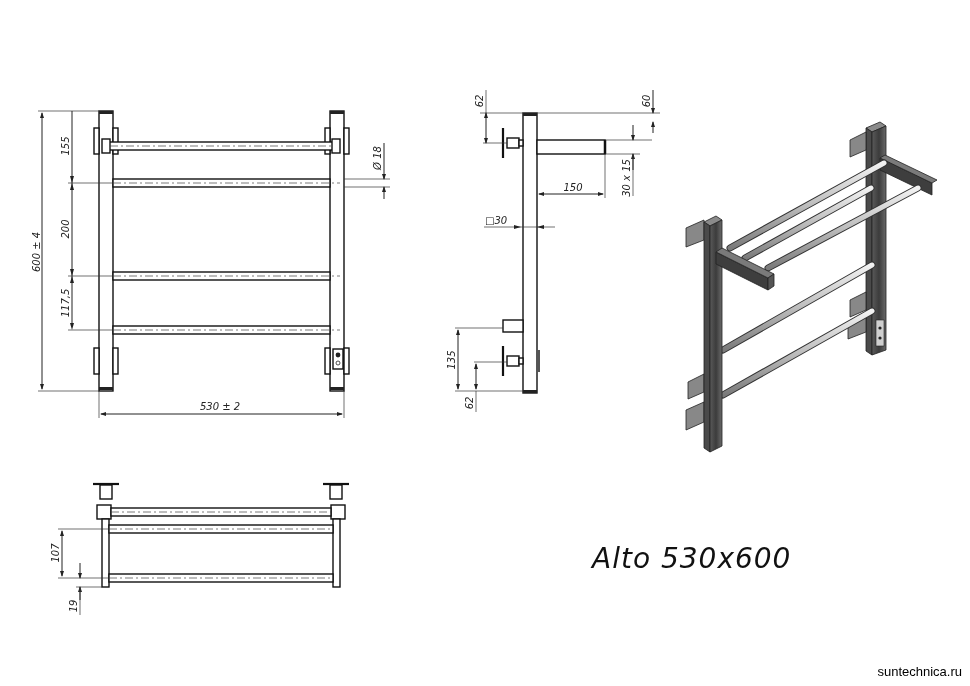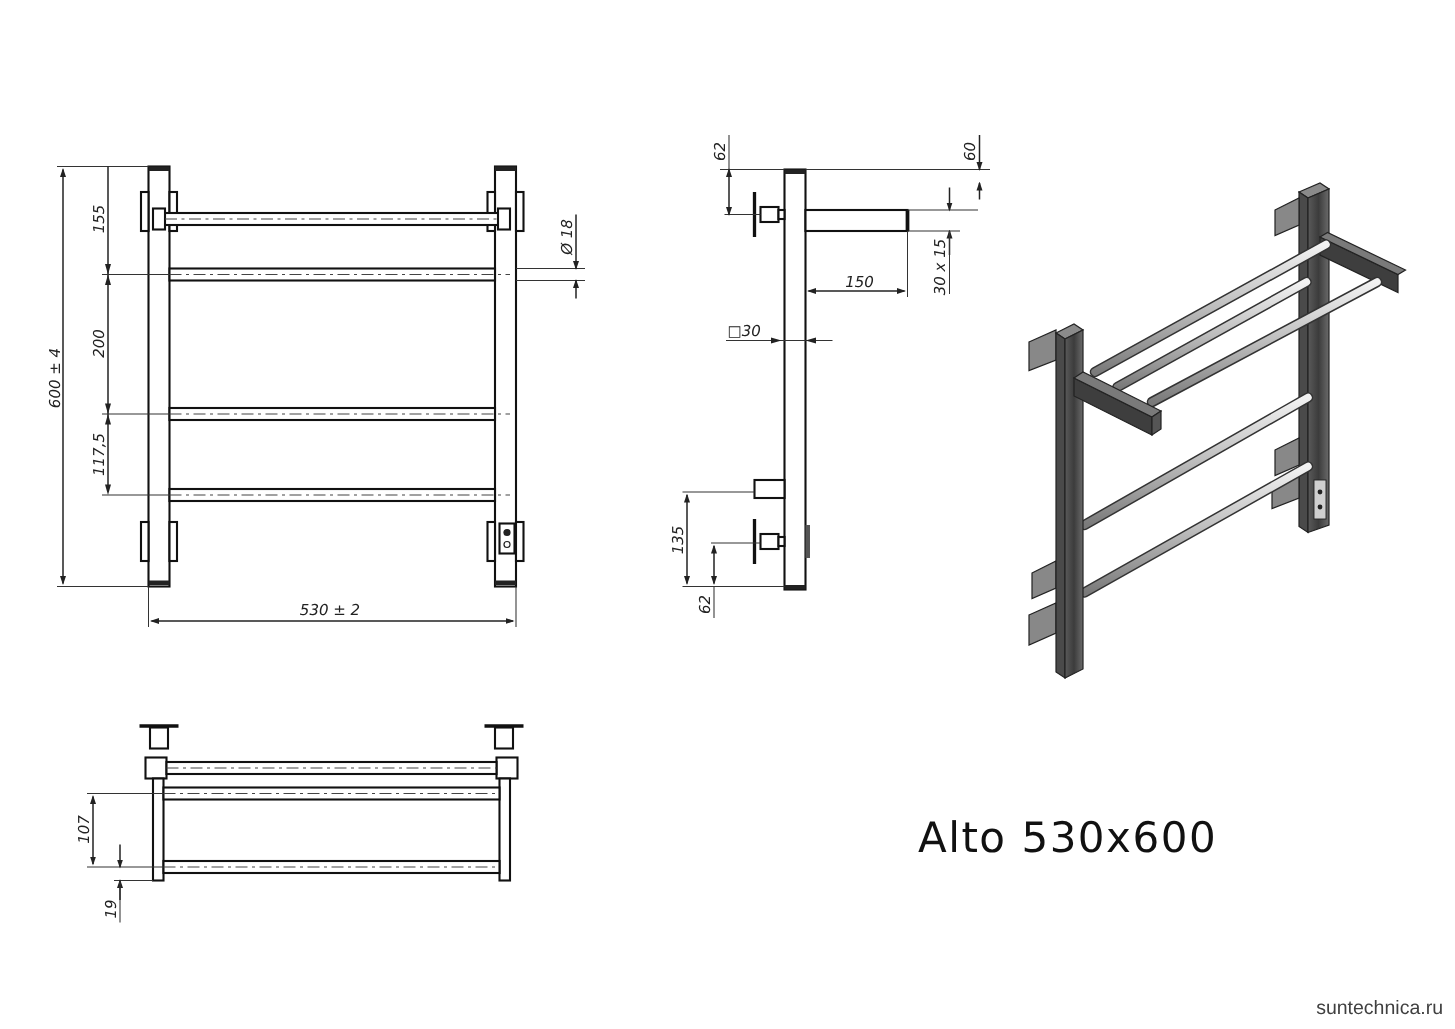--- a/index.html
+++ b/index.html
@@ -10,7 +10,7 @@
   .thin { stroke: #333; stroke-width: 0.7; fill: none; }
   .thick { stroke: #111; stroke-width: 1.4; fill: #fff; }
   .center { stroke: #444; stroke-width: 0.7; stroke-dasharray: 8 3 2 3; fill: none; }
-  .title { position: absolute; left: 612px; top: 542px; font-family: "DejaVu Sans", sans-serif; font-size: 28px; color: #111; letter-spacing: 1px; }
+  .title { position: absolute; left: 592px; top: 542px; font-family: "DejaVu Sans", sans-serif; font-style: italic; font-size: 28px; color: #111; letter-spacing: 1px; }
   .watermark { position: absolute; right: 8px; top: 664px; font-family: "Liberation Sans", sans-serif; font-size: 13px; color: #404040; }
 </style>
 </head>

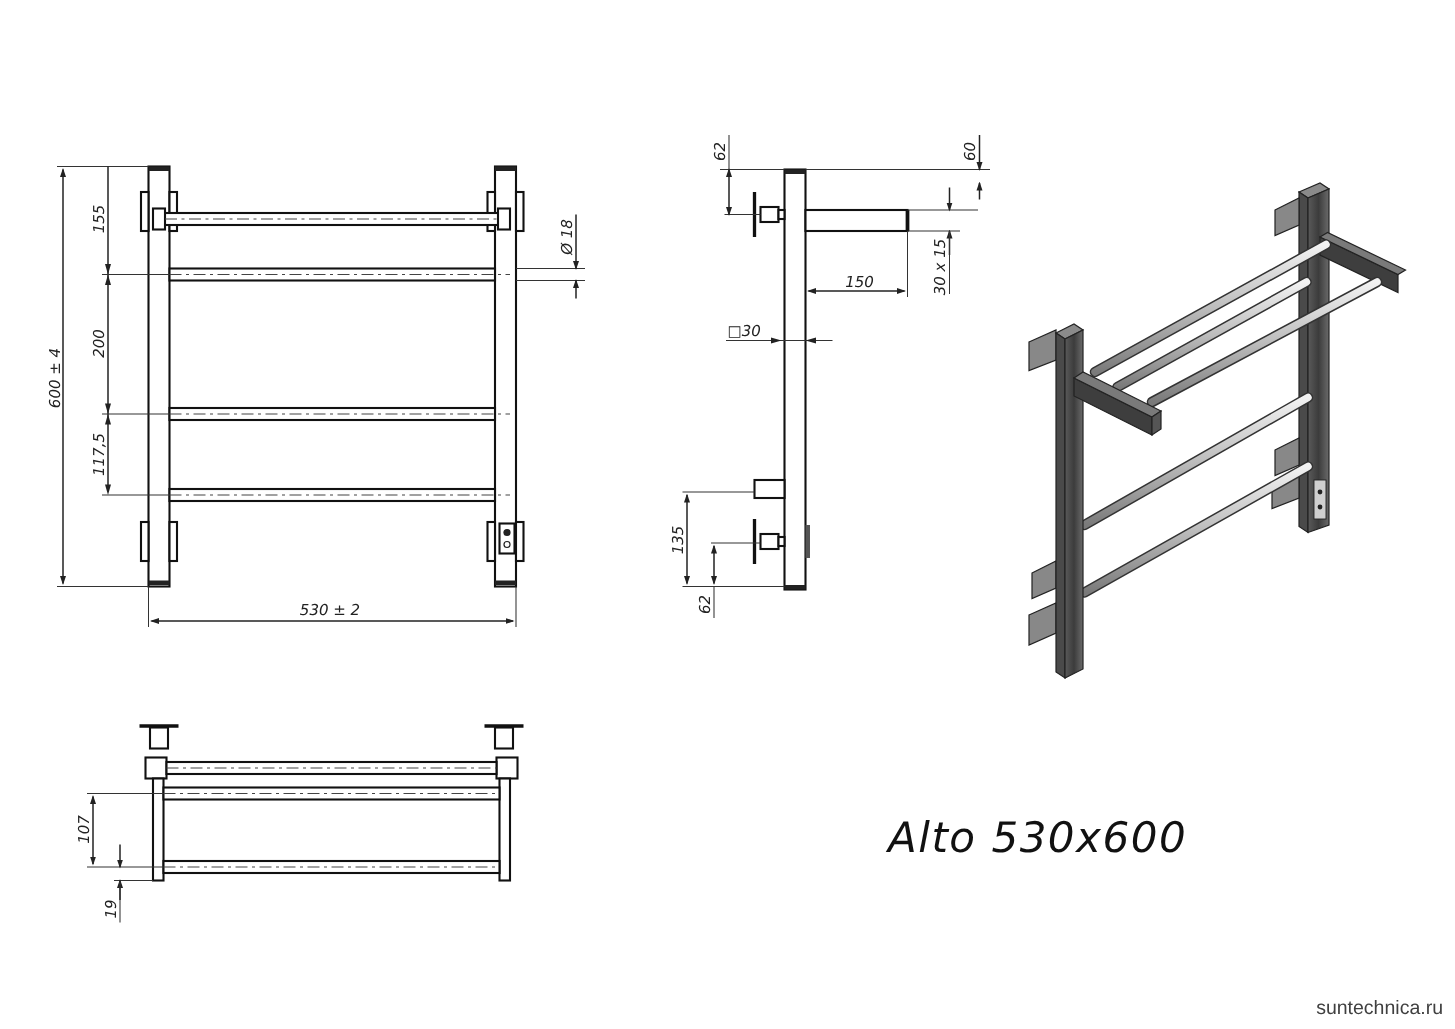--- a/index.html
+++ b/index.html
@@ -11,7 +11,7 @@
   .thick { stroke: #111; stroke-width: 1.4; fill: #fff; }
   .center { stroke: #444; stroke-width: 0.7; stroke-dasharray: 8 3 2 3; fill: none; }
   .title { position: absolute; left: 592px; top: 542px; font-family: "DejaVu Sans", sans-serif; font-style: italic; font-size: 28px; color: #111; letter-spacing: 1px; }
-  .watermark { position: absolute; right: 8px; top: 664px; font-family: "Liberation Sans", sans-serif; font-size: 13px; color: #404040; }
+  .watermark { position: absolute; right: 8px; top: 664px; font-family: "Liberation Sans", sans-serif; font-size: 13px; color: #000000; }
 </style>
 </head>
 <body>

